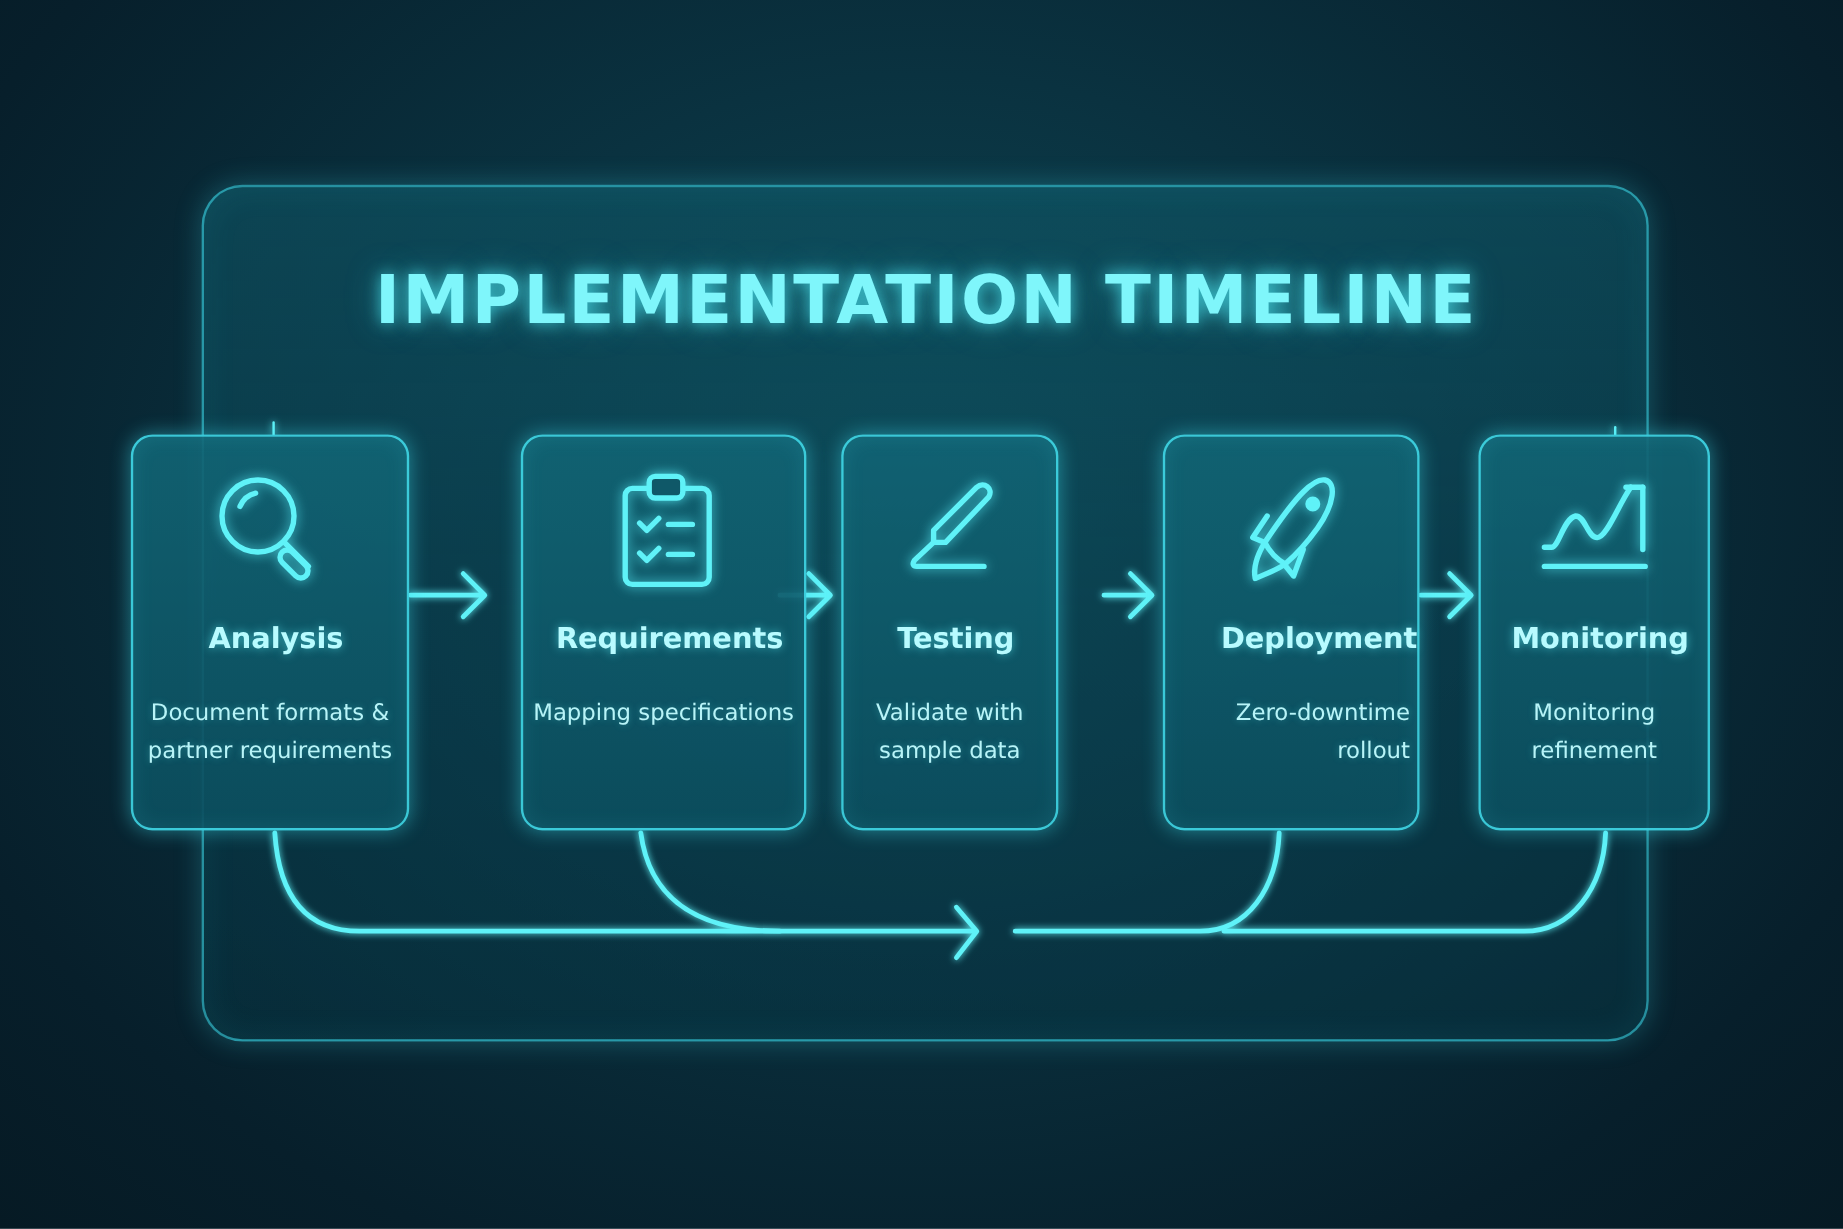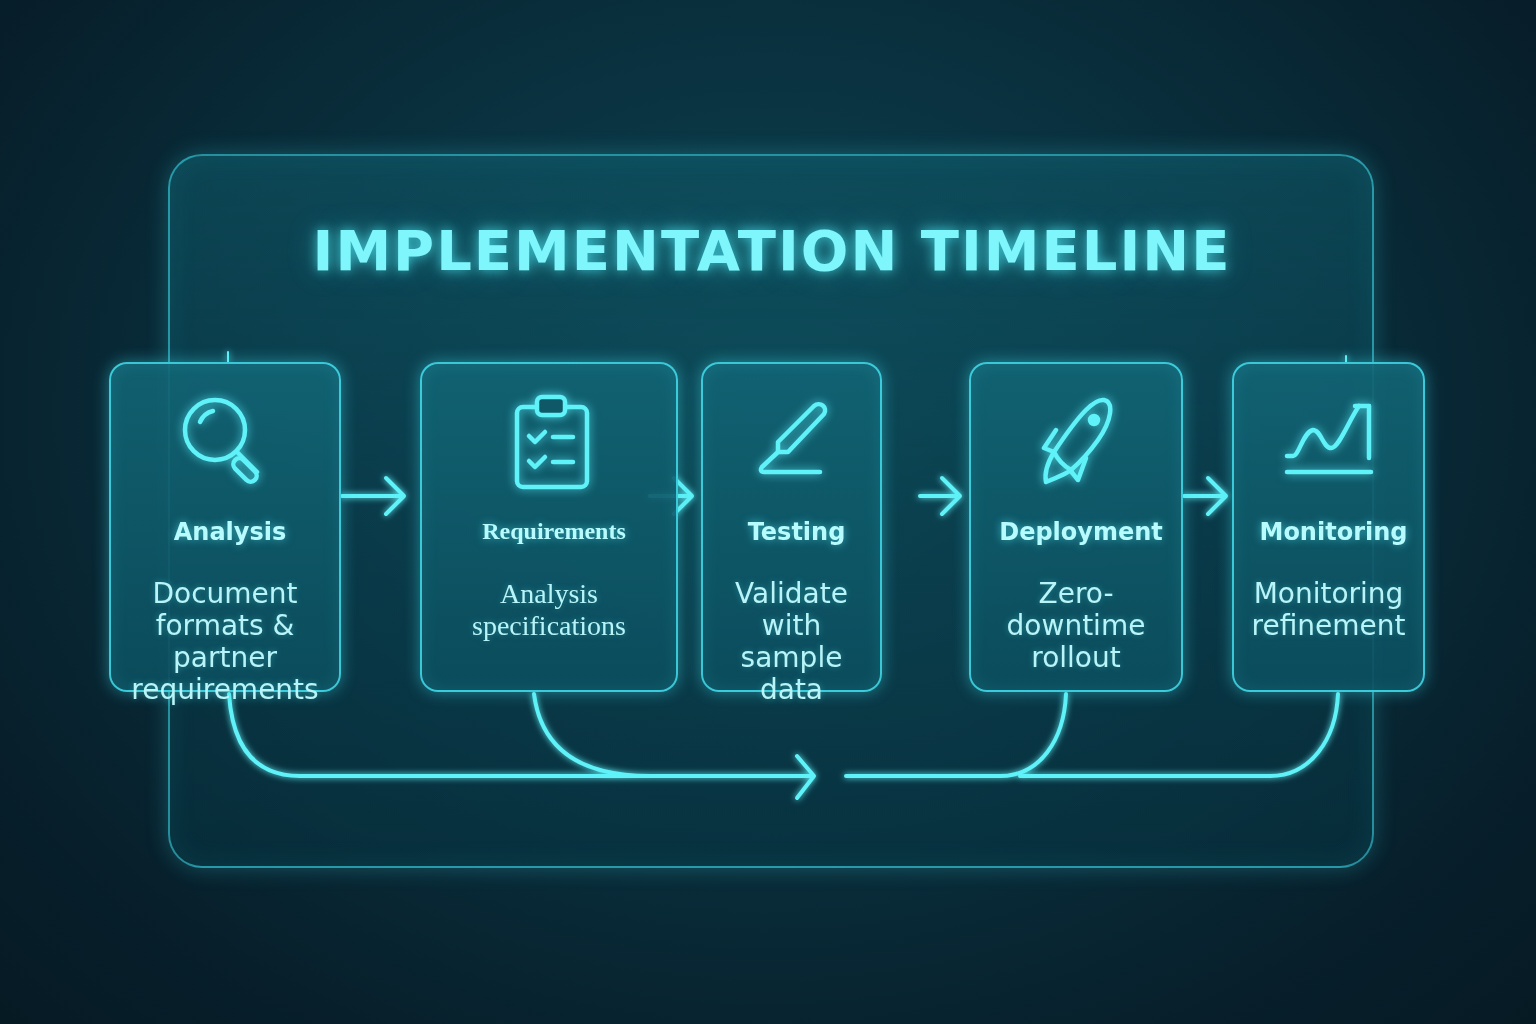--- a/index.html
+++ b/index.html
@@ -91,7 +91,7 @@
   <div class="desc">Document formats &amp; partner requirements</div>
 </div>
 
-<div class="card" style="left:420px; width:258px;font-family:Liberation Serif, serif;">
+<div class="card" style="left:434px; width:238px;">
   <div class="icon">
     <svg width="100" height="100" viewBox="0 0 100 100" fill="none" stroke="#5ff2f8" stroke-width="4.5" stroke-linecap="round" stroke-linejoin="round">
       <rect x="18" y="15" width="70" height="80" rx="6"></rect>

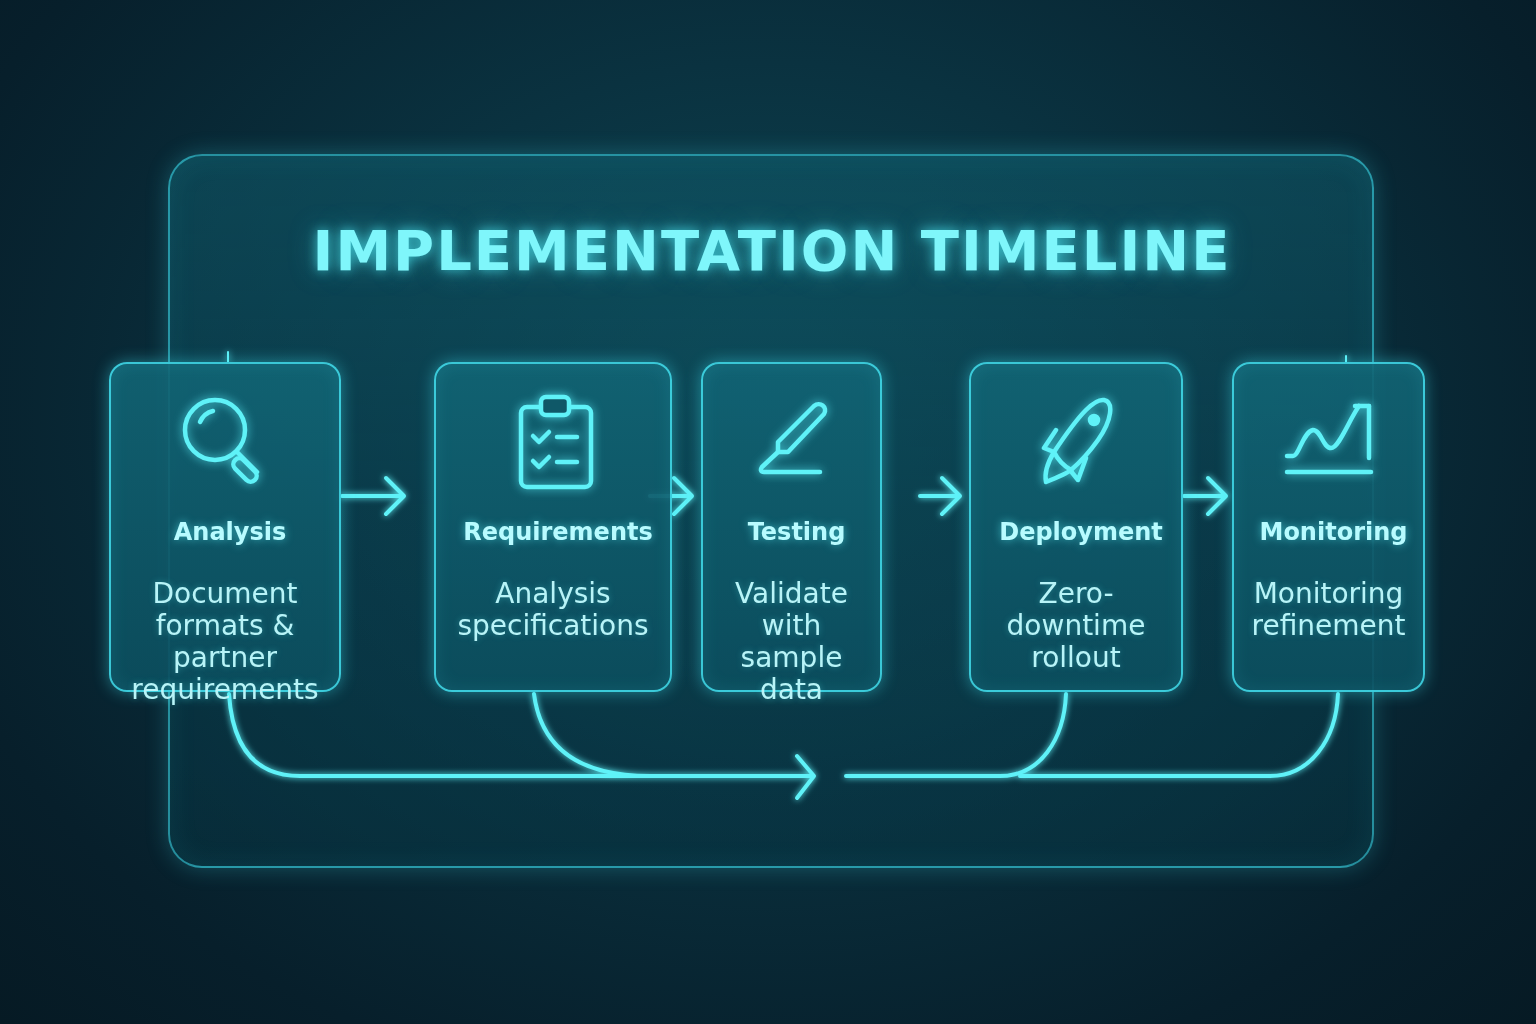--- a/index.html
+++ b/index.html
@@ -117,7 +117,7 @@
   <div class="desc">Validate with sample data</div>
 </div>
 
-<div class="card" style="left:969px; width:214px;">
+<div class="card" style="left:969px; width:214px;text-align:right;">
   <div class="icon">
     <svg width="100" height="100" viewBox="0 0 100 100" fill="none" stroke="#5ff2f8" stroke-width="4.5" stroke-linecap="round" stroke-linejoin="round">
       <path d="M78 8 C88 10 86 28 72 48 C62 62 52 72 45 78 C38 74 32 68 28 60 C36 48 48 30 60 18 C66 12 72 7 78 8 Z"></path>

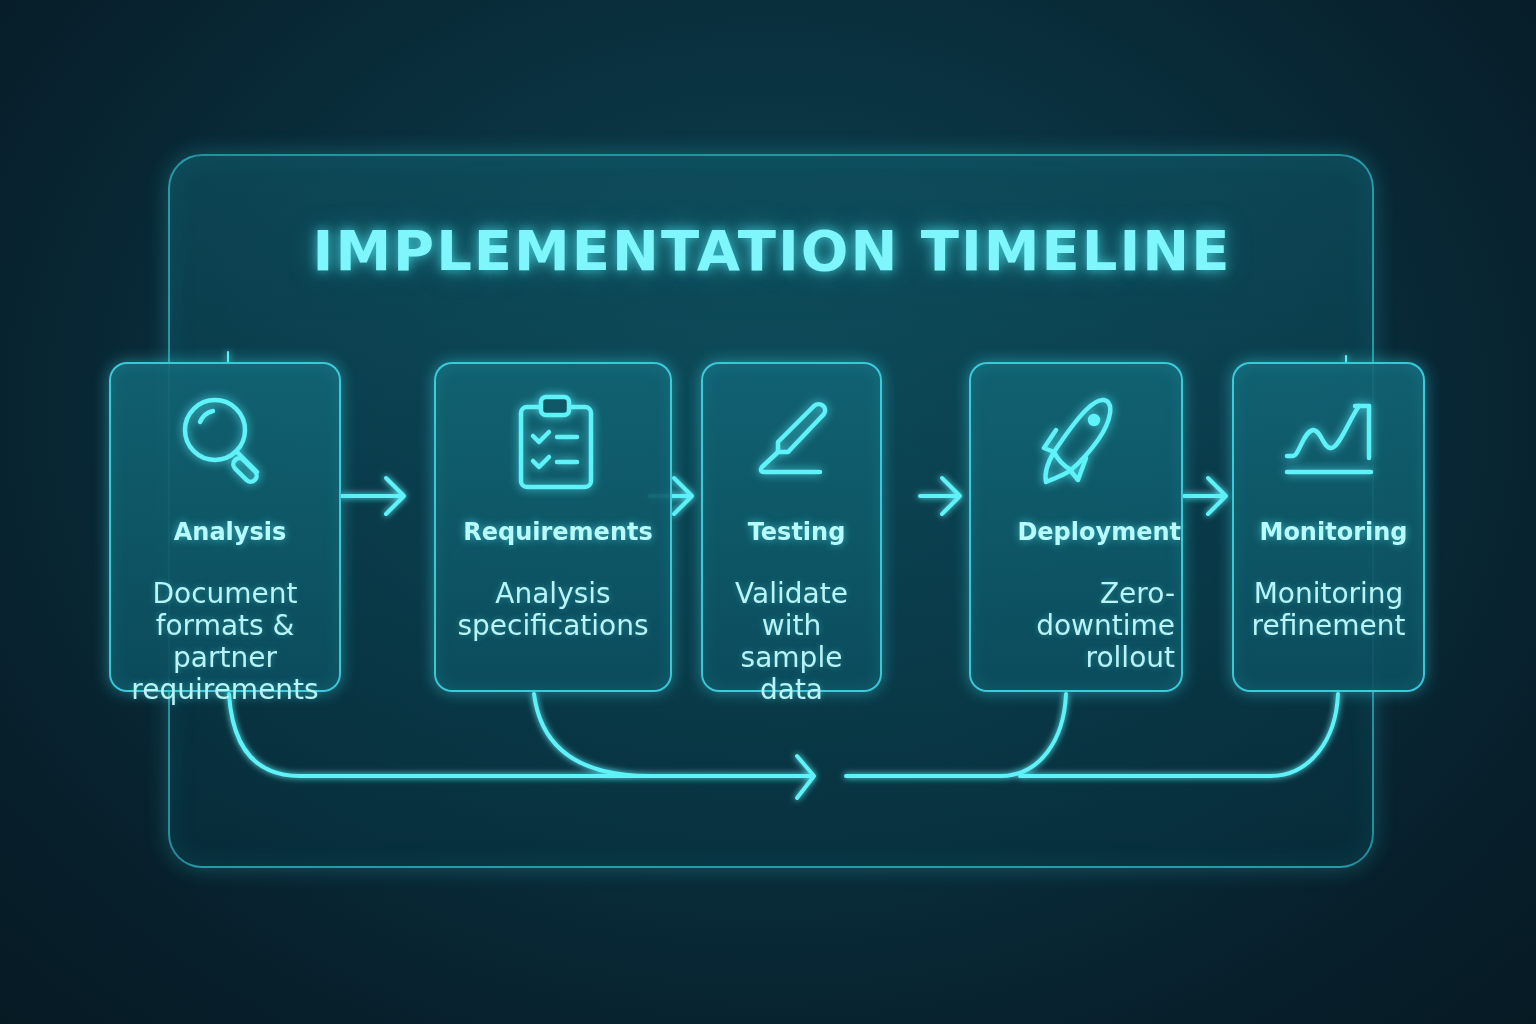--- a/index.html
+++ b/index.html
@@ -39,7 +39,7 @@
     }
     .card .desc {
       position: absolute; left: 6px; right: 6px; top: 214px;
-      font-size: 28px; line-height: 32px; color: #b8f4f8;
+      font-size: 19px; line-height: 32px; color: #b8f4f8;
       text-shadow: 0 0 6px rgba(90, 240, 250, 0.35);
     }
   </style>

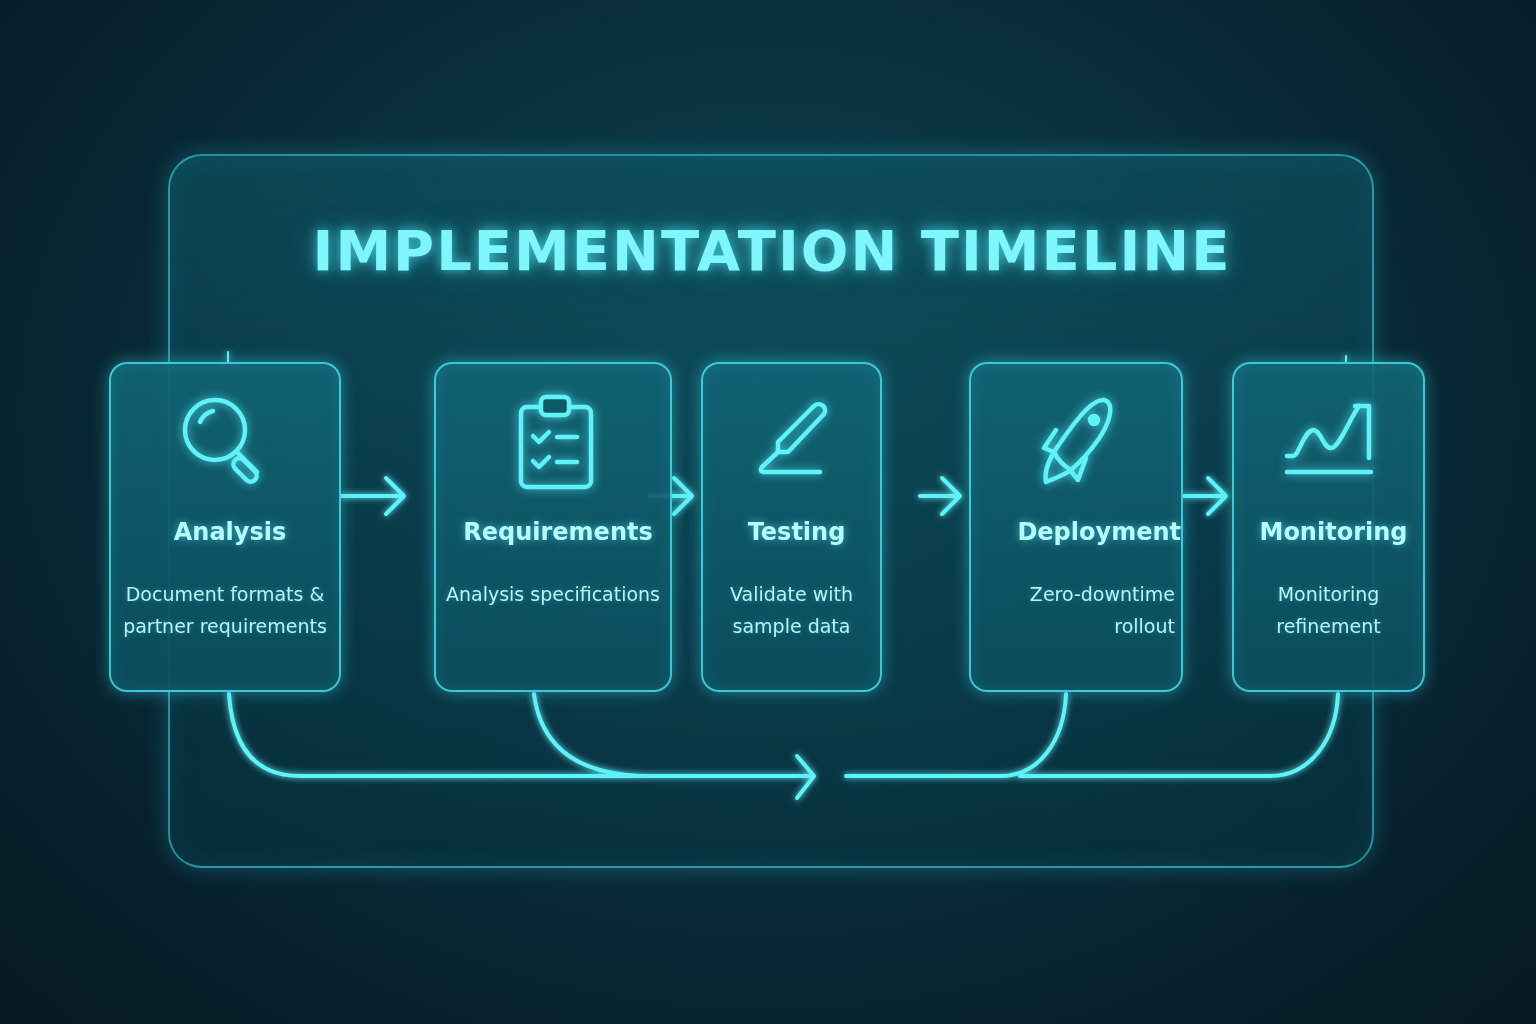--- a/index.html
+++ b/index.html
@@ -103,7 +103,7 @@
     </svg>
   </div>
   <div class="label">Requirements</div>
-  <div class="desc">Analysis specifications</div>
+  <div class="desc">Mapping specifications</div>
 </div>
 
 <div class="card" style="left:701px; width:181px;">

